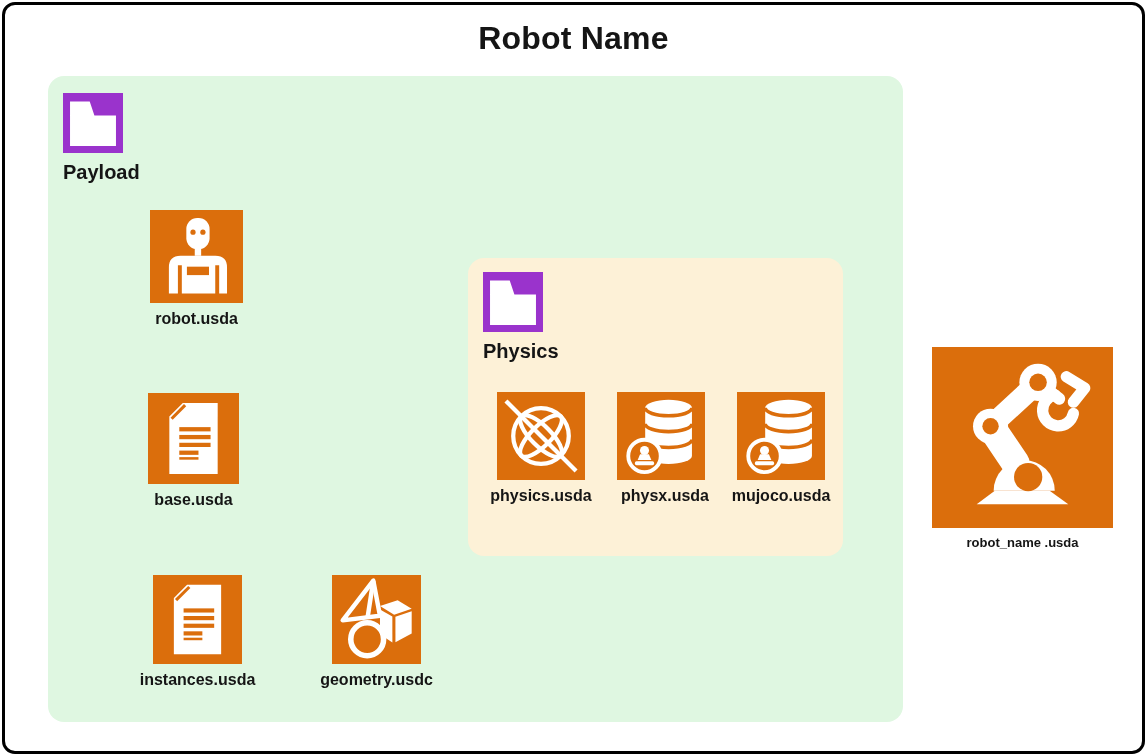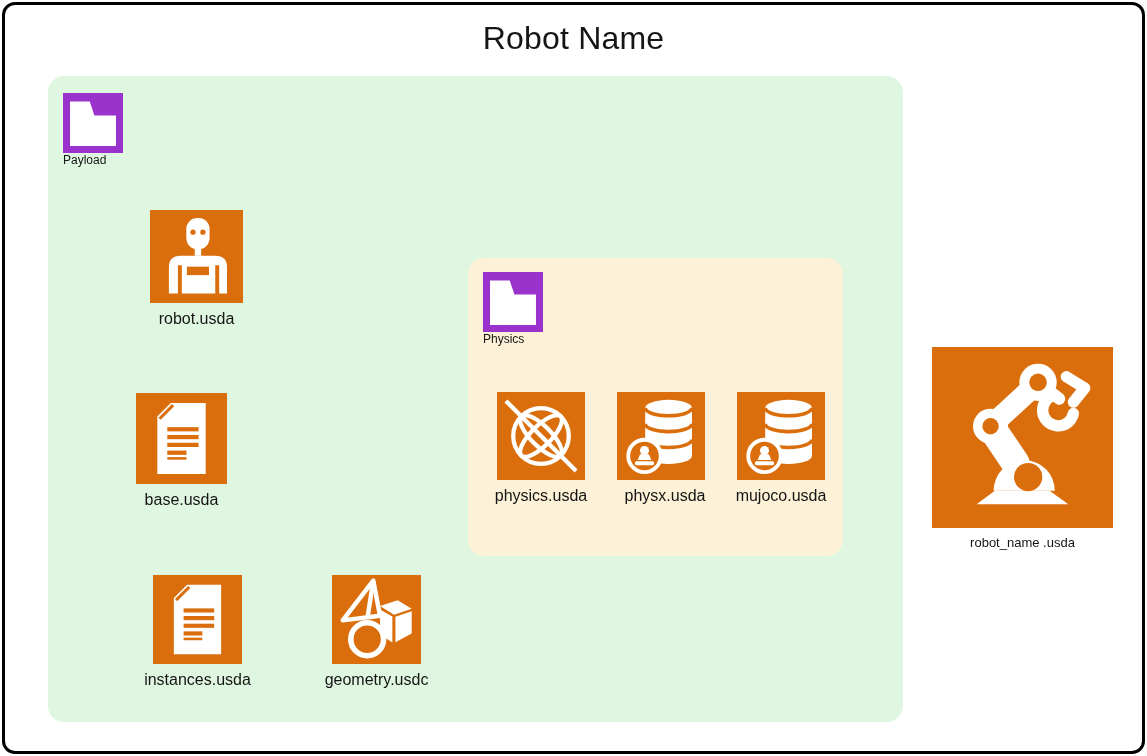--- a/index.html
+++ b/index.html
@@ -9,6 +9,7 @@
     background:var(--bg,#fff);
     font-family:"Liberation Sans","DejaVu Sans",sans-serif;
     overflow:hidden;
+    font-weight:bold;
   }
   .frame{
     position:absolute;inset:2px;

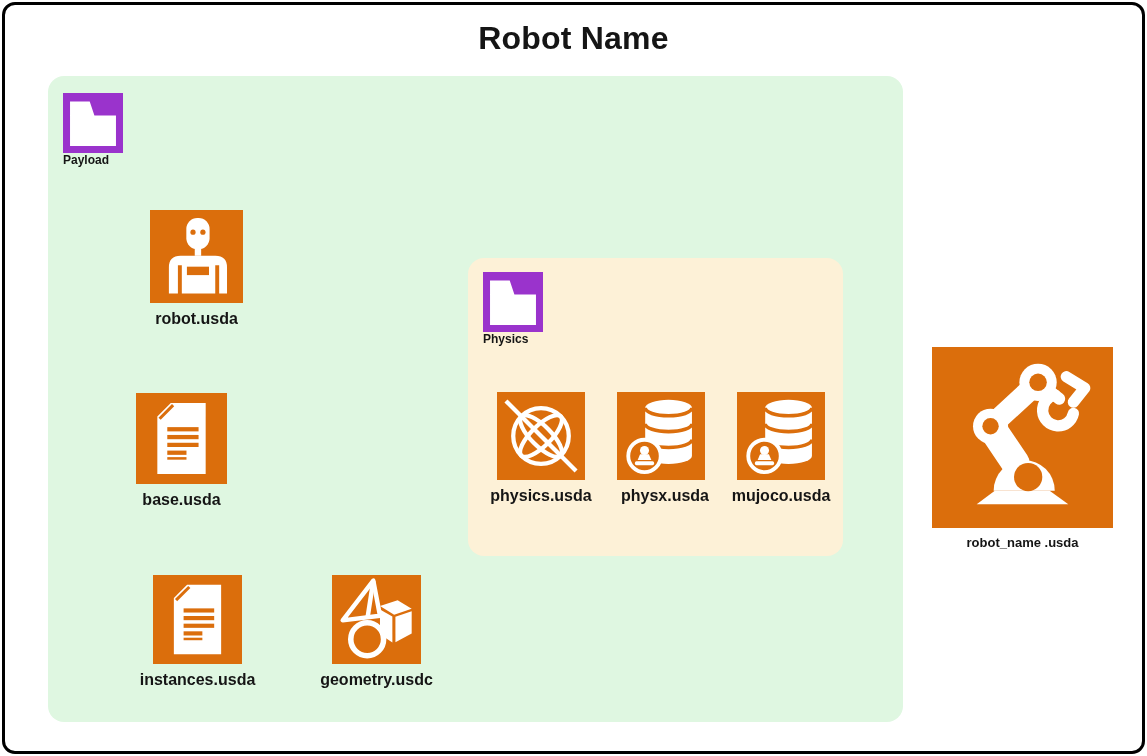--- a/index.html
+++ b/index.html
@@ -33,7 +33,8 @@
   .tile.purple{background:var(--purple,#9a33cc);}
   .tile svg{display:block;width:100%;height:100%;}
   .flabel{
-    font-size:12px;color:var(--label-text,#111);
+    margin-top:8px;
+    font-size:20px;color:var(--label-text,#111);
     white-space:nowrap;
   }
   .clabel{

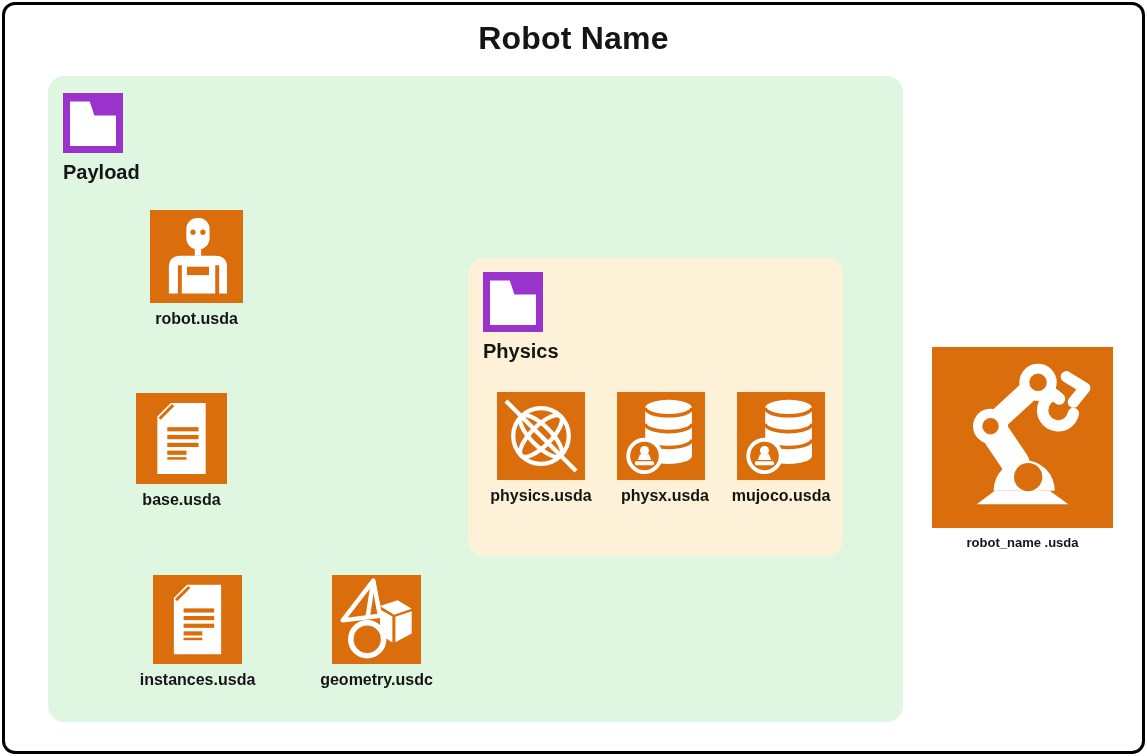--- a/index.html
+++ b/index.html
@@ -78,7 +78,7 @@
     <div class="clabel">robot.usda</div>
   </div>
 
-  <div class="item" style="left:136px;top:393px;width:91px">
+  <div class="item" style="left:148px;top:393px;width:91px">
     <div class="tile orange" style="width:91px;height:91px">
       <svg viewBox="0 0 64 64">
         <path fill="#fff" d="M24.5 7 H49 V57 H15 V16.5 Z"></path>

